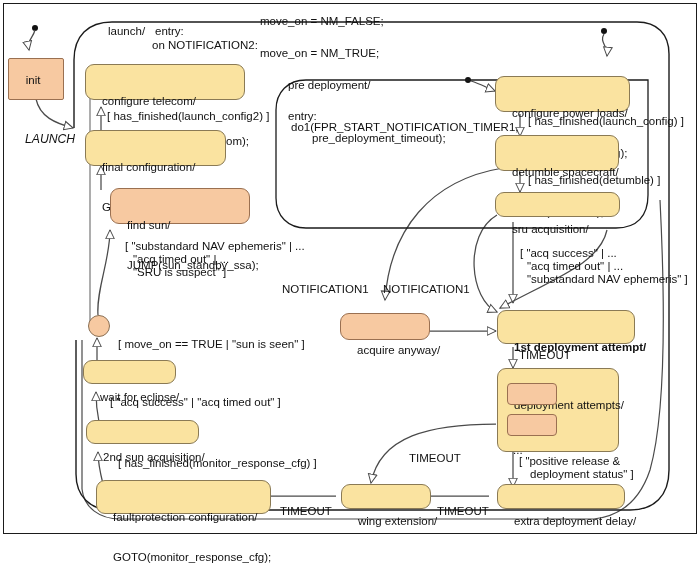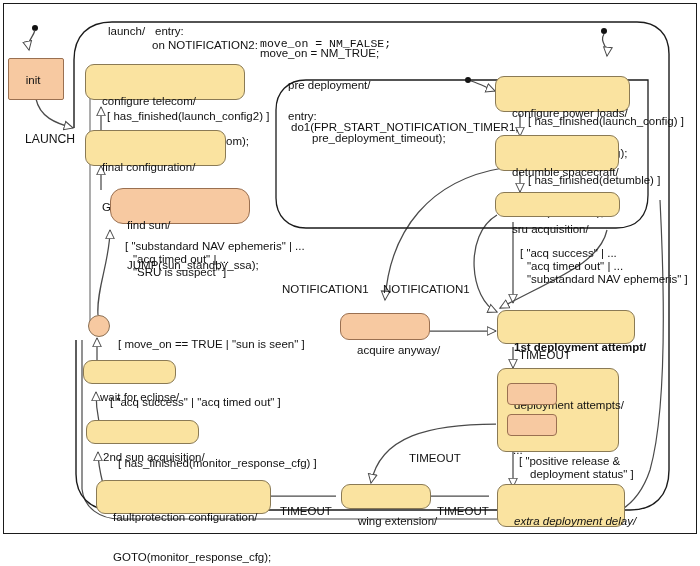--- a/index.html
+++ b/index.html
@@ -111,7 +111,7 @@
   <div class="hdr" style="left:108px;top:25px;">launch/</div>
   <div class="hdr" style="left:155px;top:25px;">entry:</div>
   <div class="hdr" style="left:152px;top:39px;">on NOTIFICATION2:</div>
-  <div class="hdr" style="left:260px;top:37px;font-family:Liberation Mono, monospace;">move_on = NM_FALSE;</div>
+  <div class="hdr" style="left:260px;top:15px;">move_on = NM_FALSE;</div>
   <div class="hdr" style="left:260px;top:47px;">move_on = NM_TRUE;</div>
 
   <div class="hdr" style="left:288px;top:79px;">pre deployment/</div>

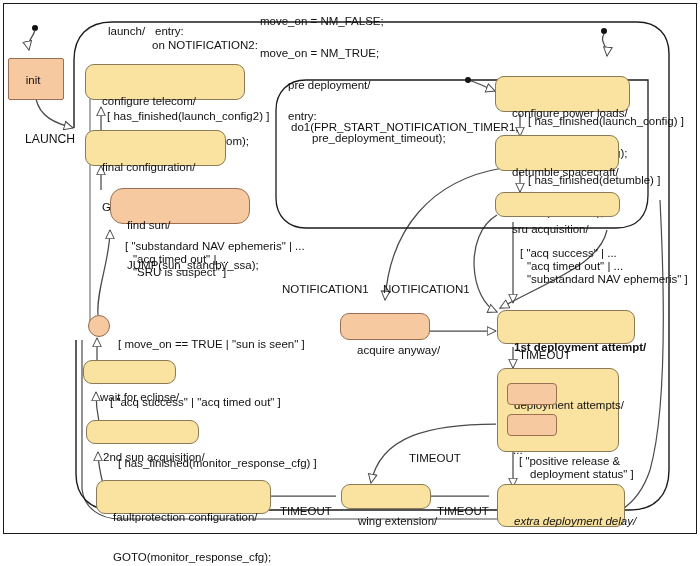--- a/index.html
+++ b/index.html
@@ -189,7 +189,7 @@
     <div>wing extension/</div>
   </div>
 
-  <div class="lbl big" style="left:25px;top:133px;">LAUNCH</div>
+  <div class="lbl big" style="left:25px;top:133px;font-style:italic;">LAUNCH</div>
 
   <div class="lbl" style="left:107px;top:110px;">[ has_finished(launch_config2) ]</div>
 

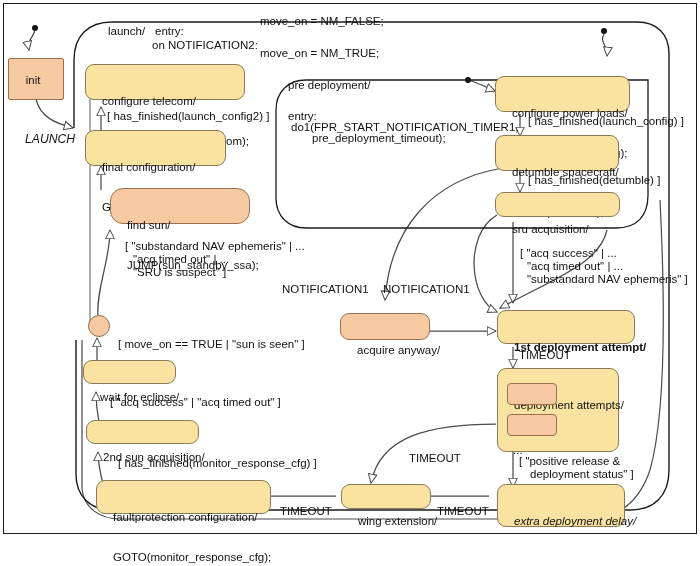--- a/index.html
+++ b/index.html
@@ -129,7 +129,7 @@
     <div>GOTO(launch_config2);</div>
   </div>
 
-  <div class="node orange" style="left:110px;top:188px;width:140px;height:36px;border-radius:13px;">
+  <div class="node orange" style="left:110px;top:188px;width:140px;height:36px;">
     <div>find sun/</div>
     <div>JUMP(sun_standby_ssa);</div>
   </div>

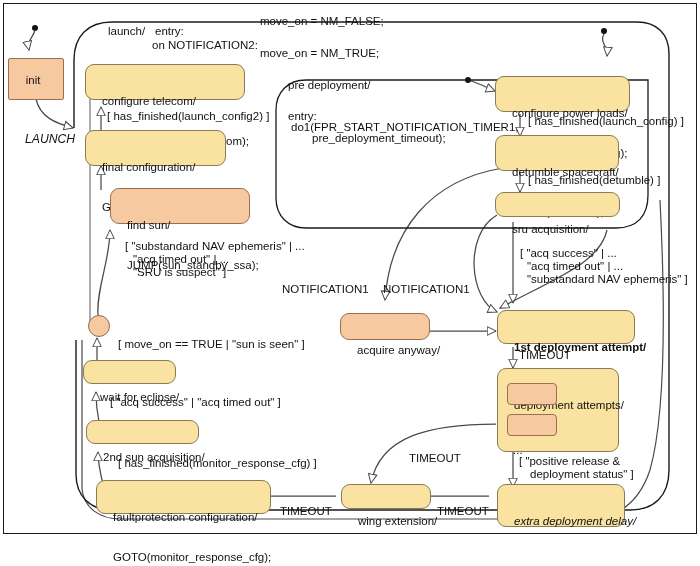--- a/index.html
+++ b/index.html
@@ -181,7 +181,7 @@
     <div>...</div>
   </div>
 
-  <div class="node" style="left:497px;top:484px;width:128px;height:43px;font-style:italic;">
+  <div class="node" style="left:497px;top:484px;width:128px;height:25px;">
     <div>extra deployment delay/</div>
   </div>
 

